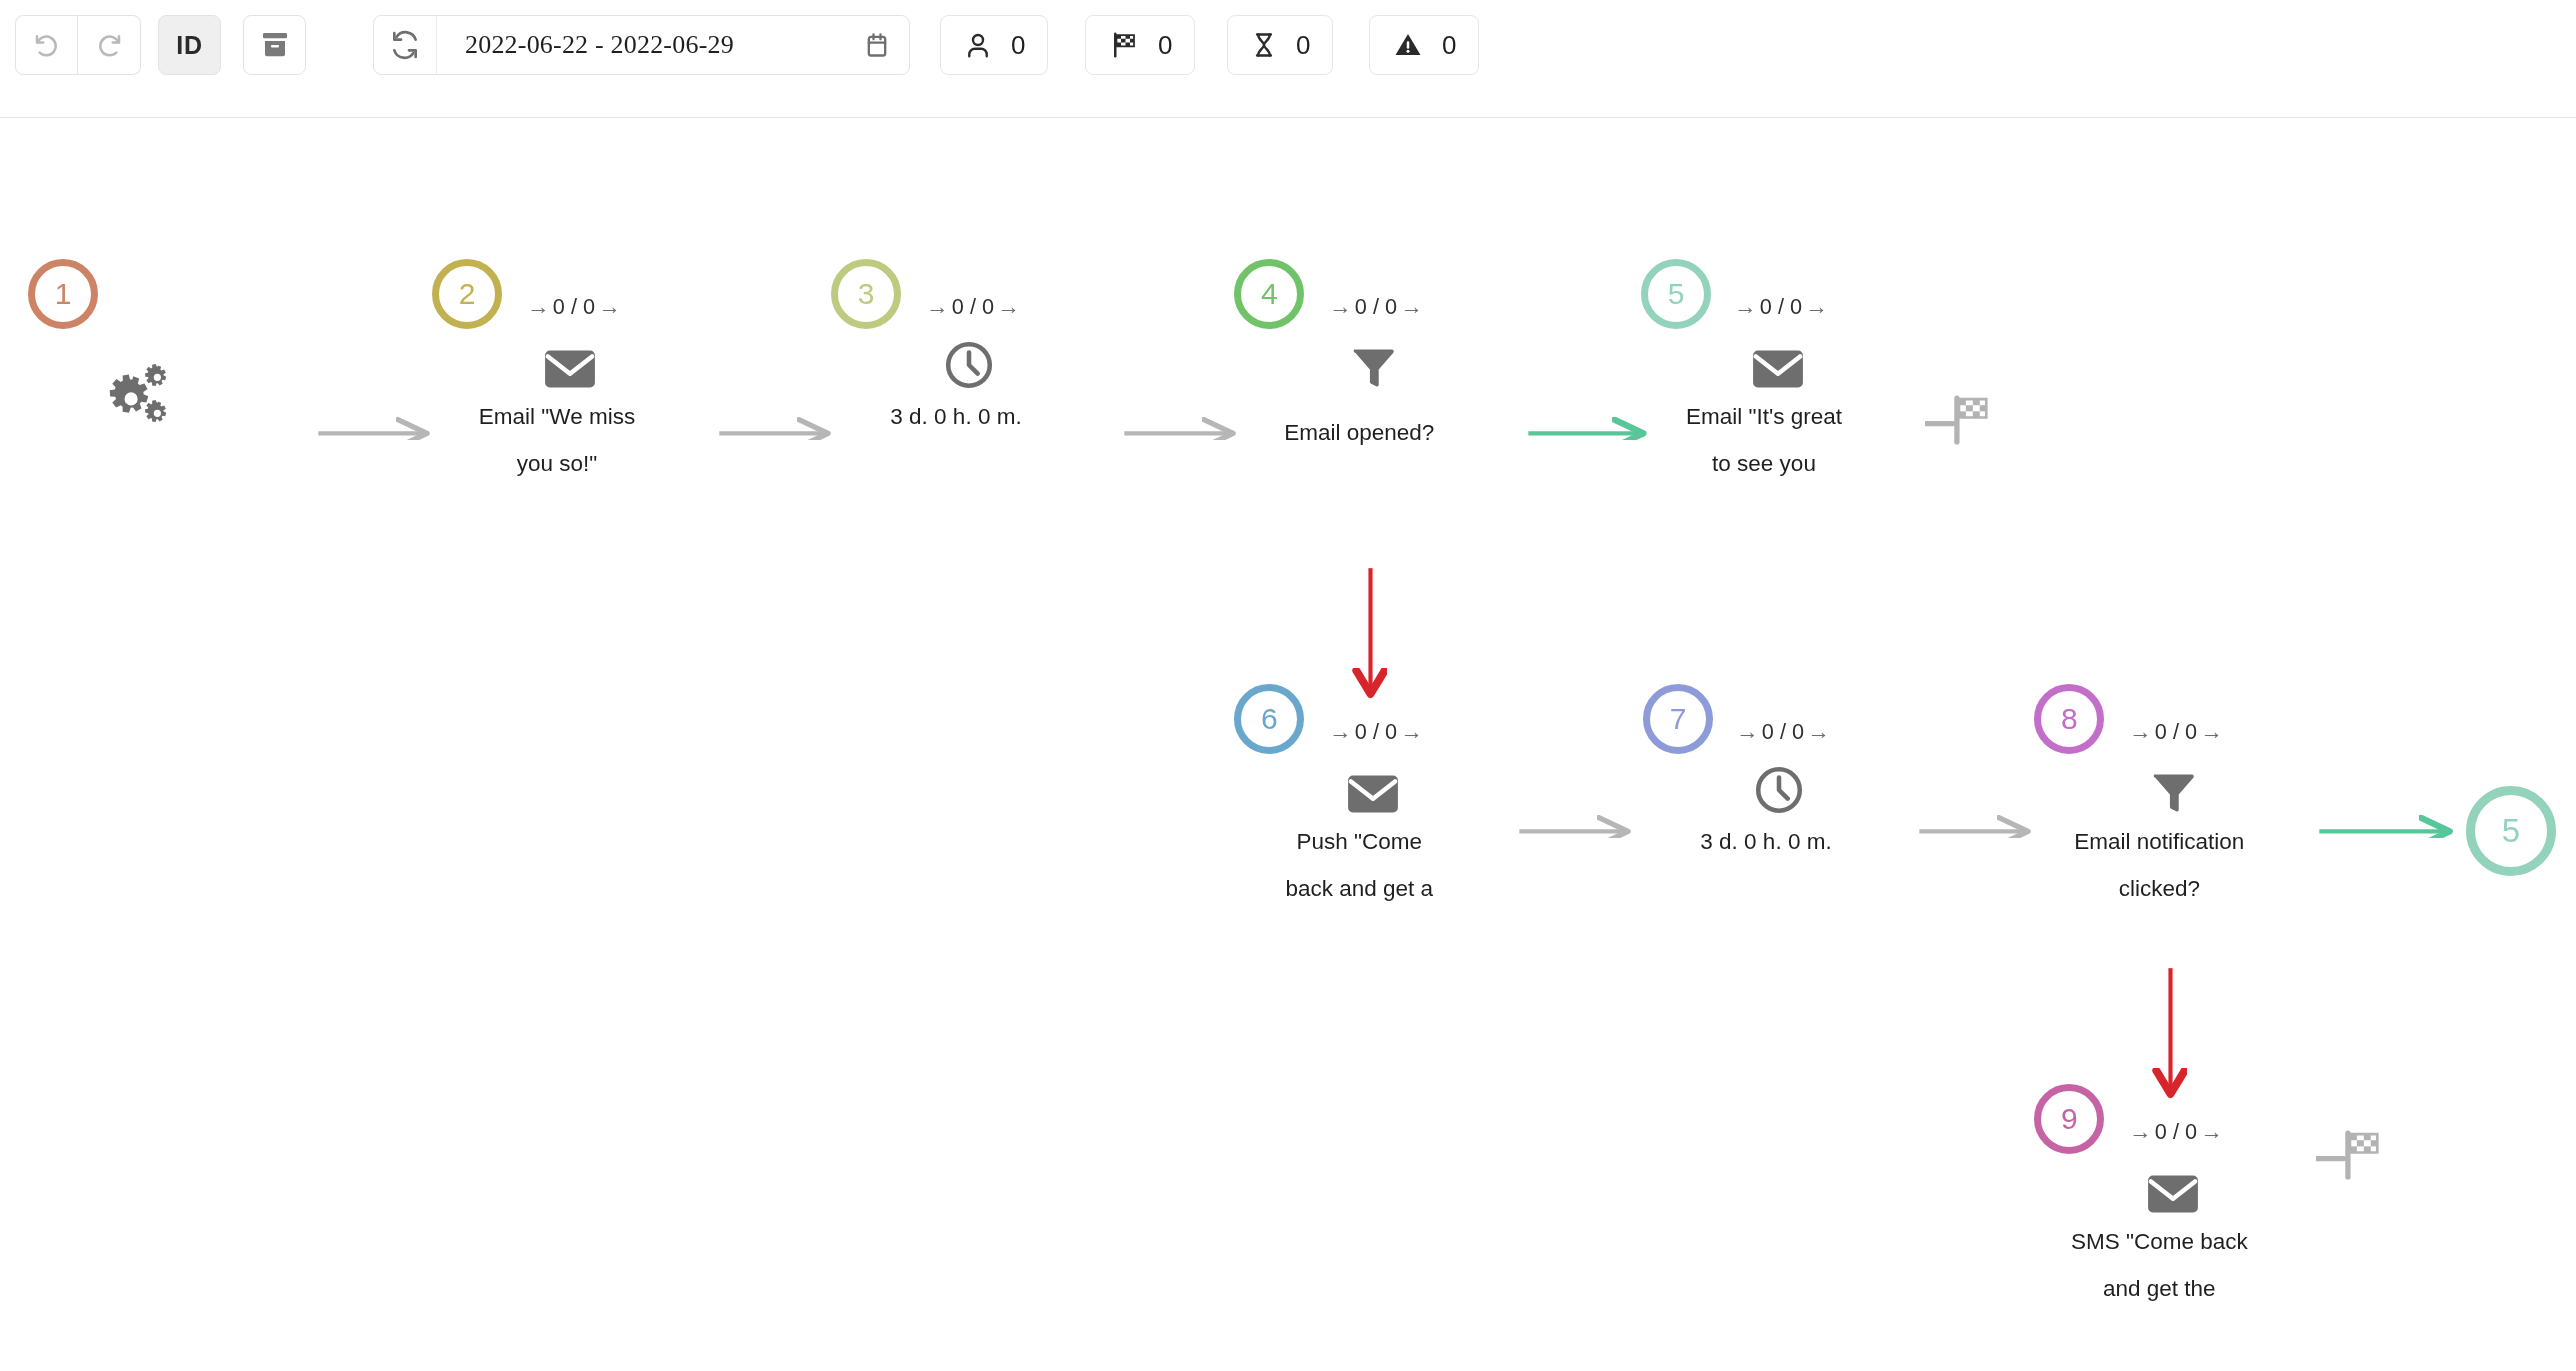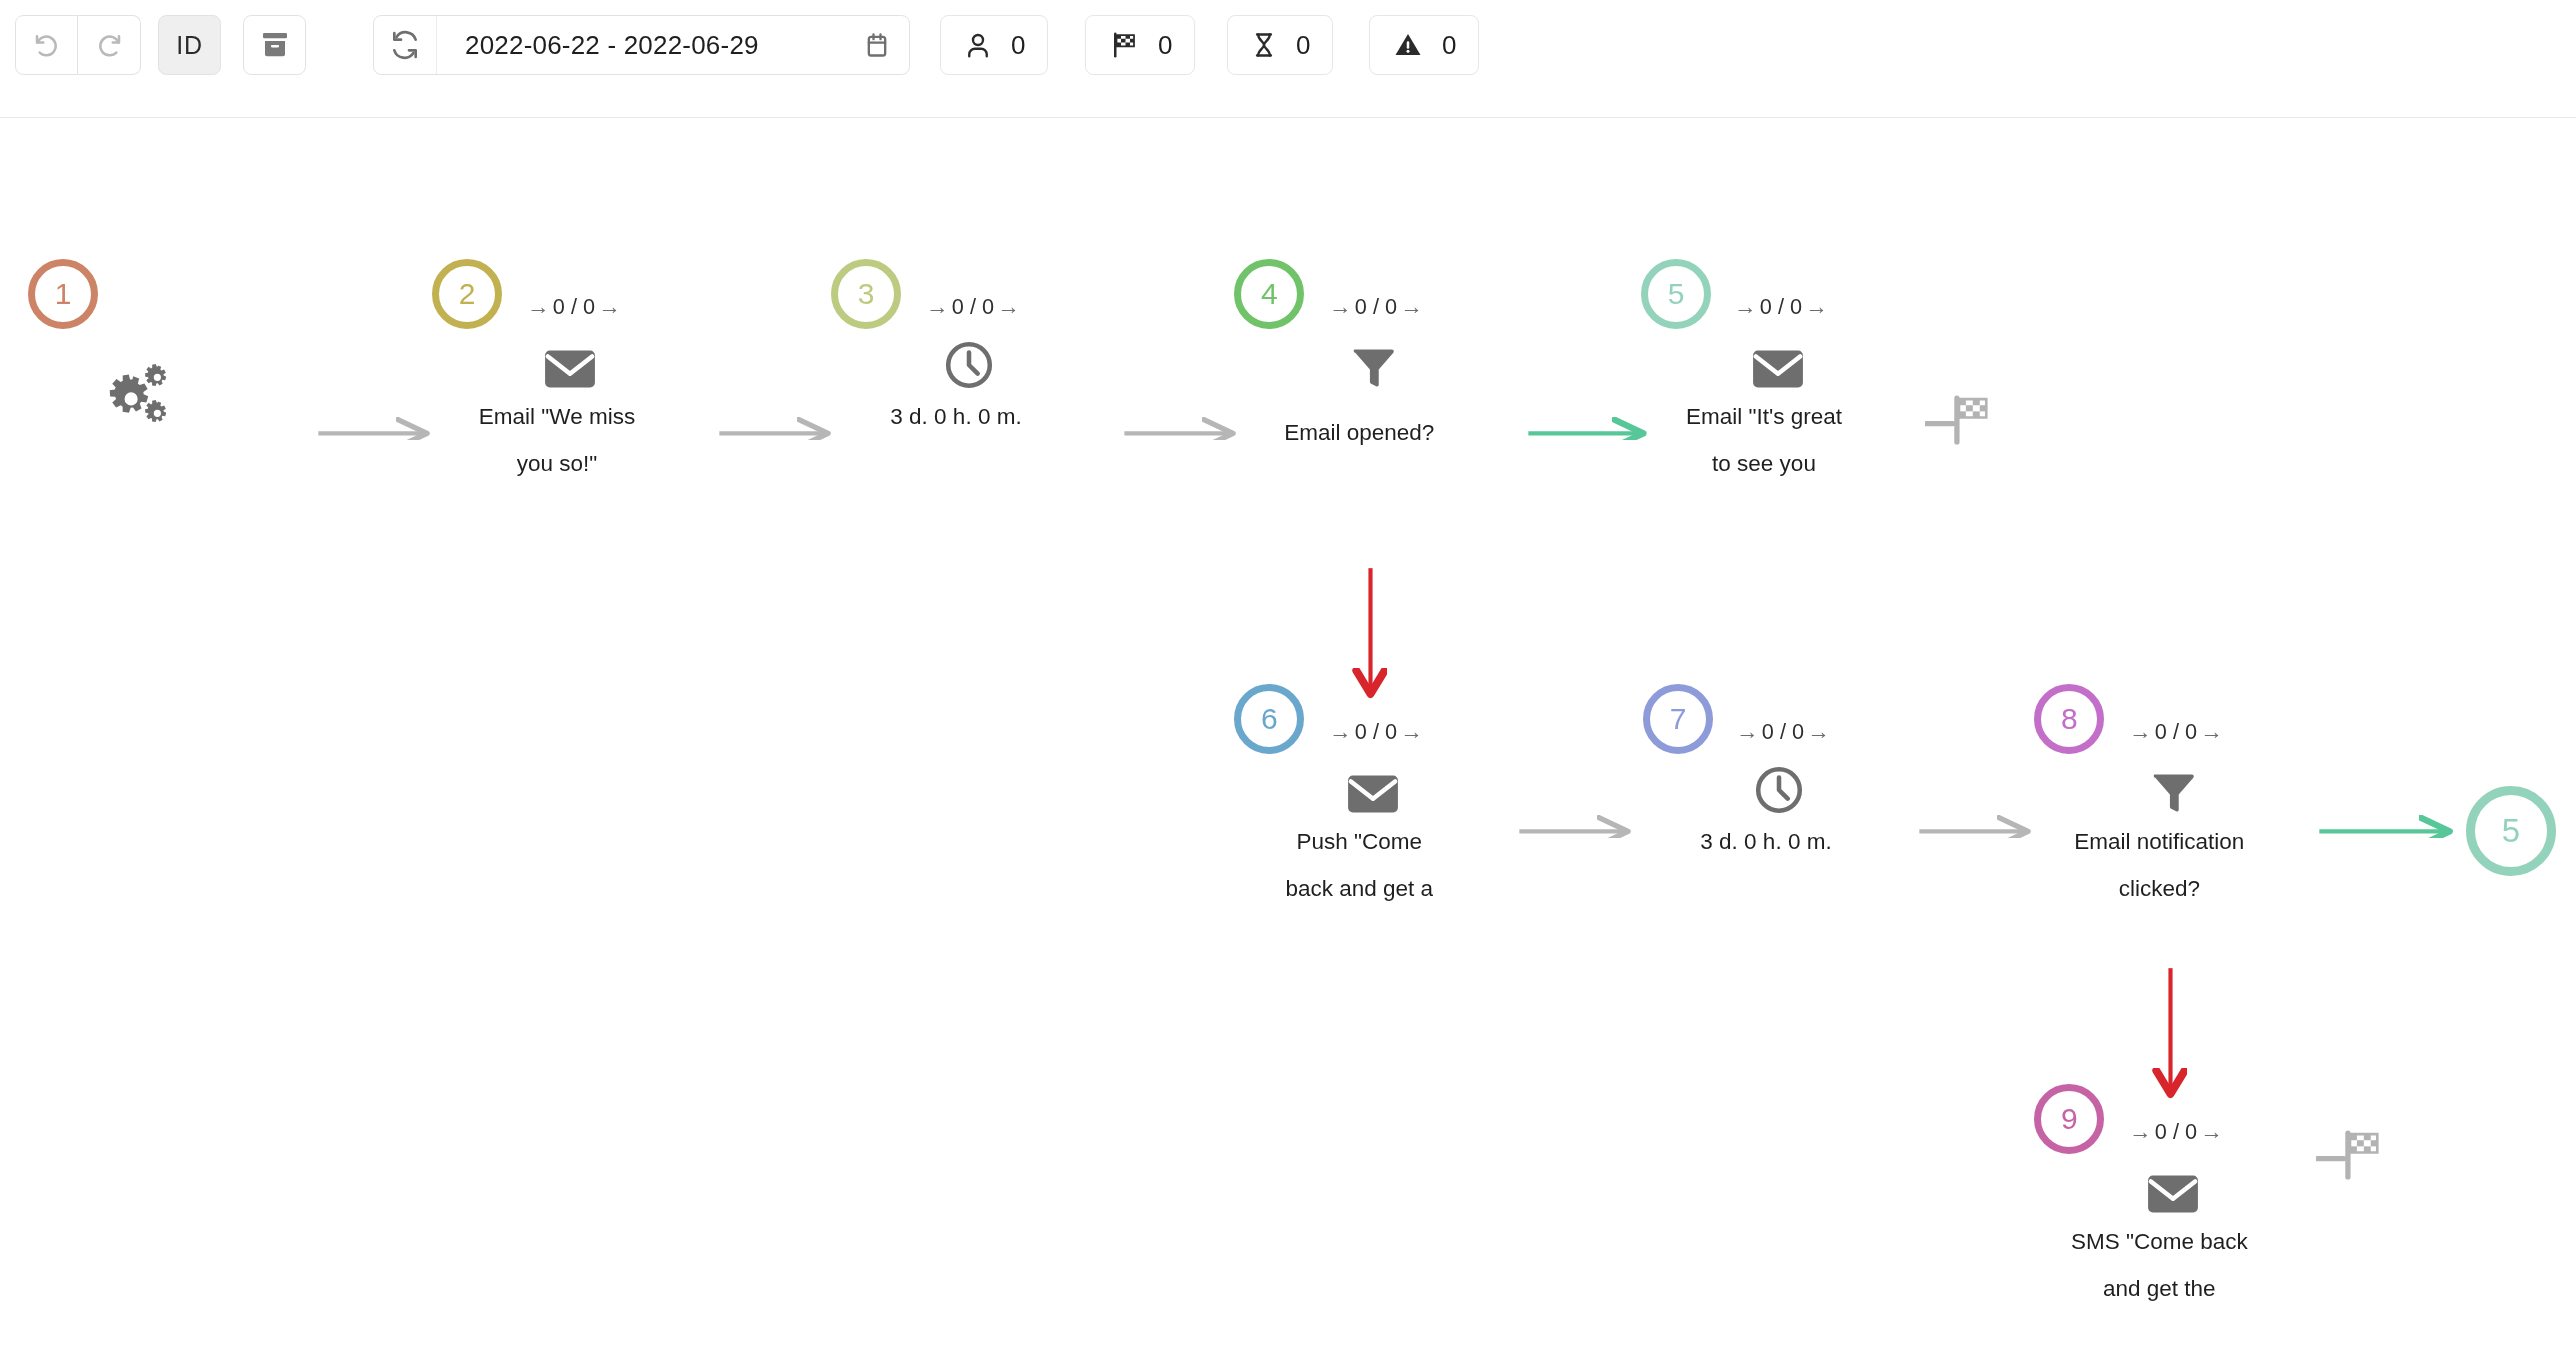--- a/index.html
+++ b/index.html
@@ -40,6 +40,7 @@
     justify-content: center;
     cursor: pointer;
     color: #9b9b9b;
+    font-weight: bold;
   }
   .tb-btn.square { width: 63px; height: 60px; }
   .tb-btn.rounded-l { border-radius: 8.3px 0 0 8.3px; }

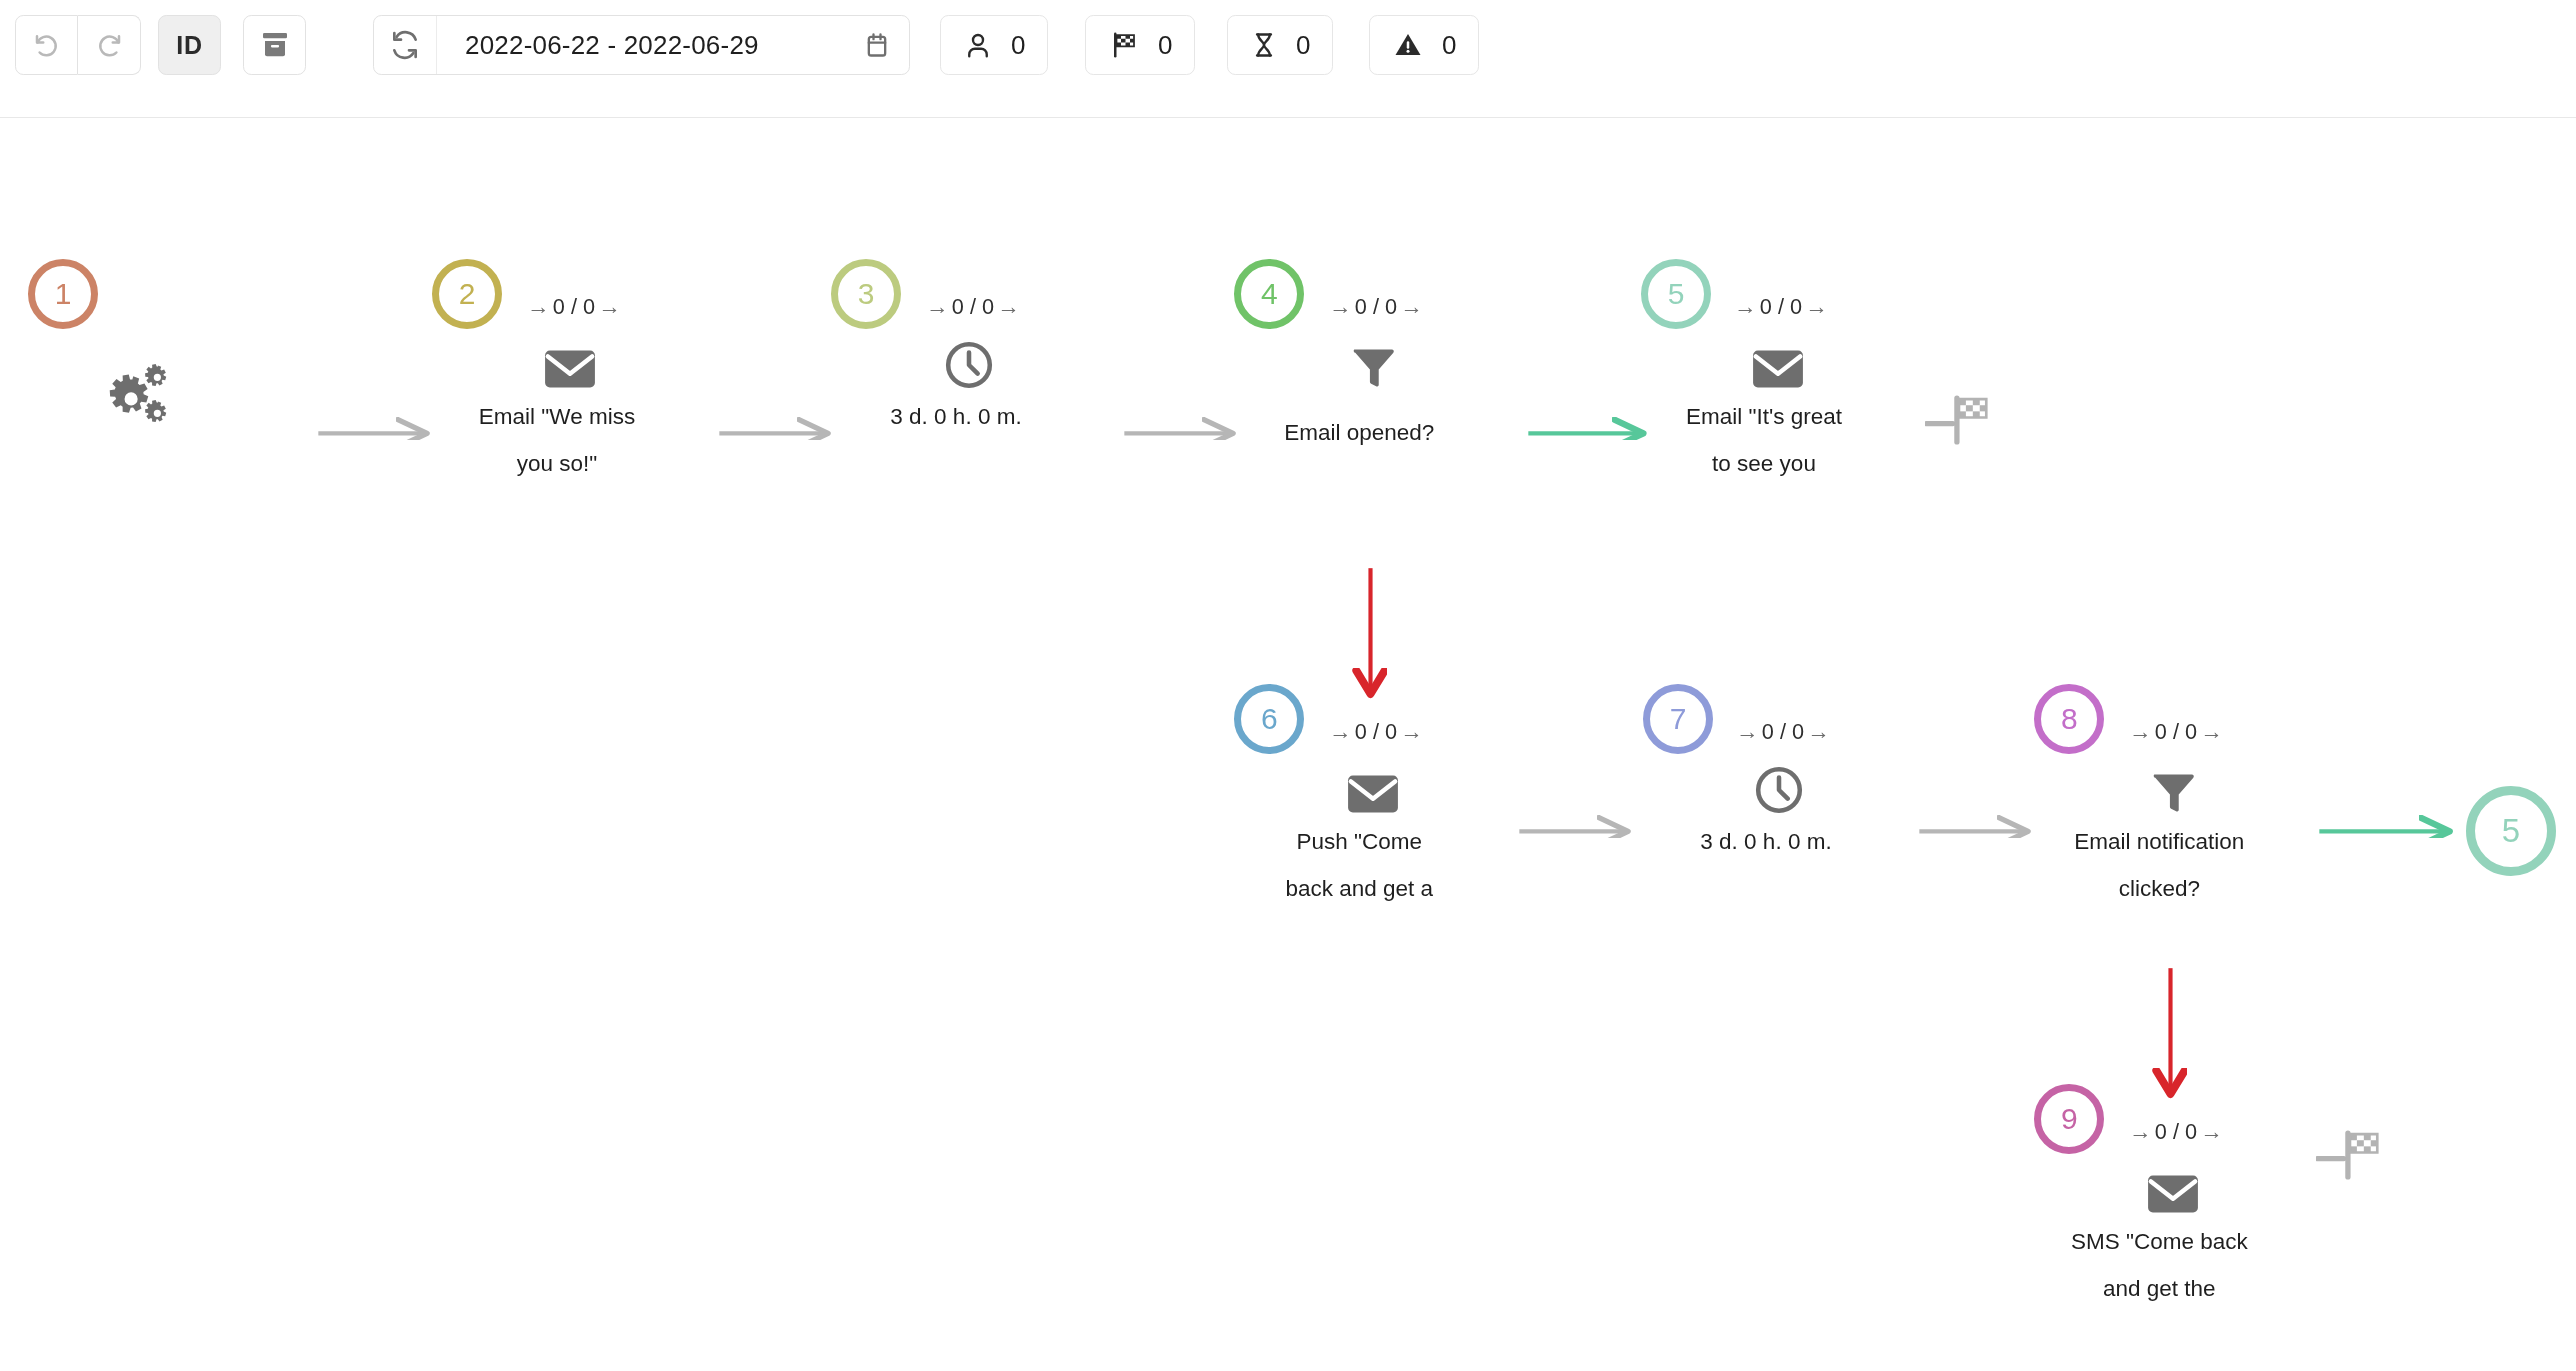--- a/index.html
+++ b/index.html
@@ -81,6 +81,7 @@
     color: #1f1f1f;
     letter-spacing: 0.2px;
     white-space: nowrap;
+    font-family: Liberation Serif, serif;
   }
   #calendar-cell {
     width: 65px; height: 100%;

